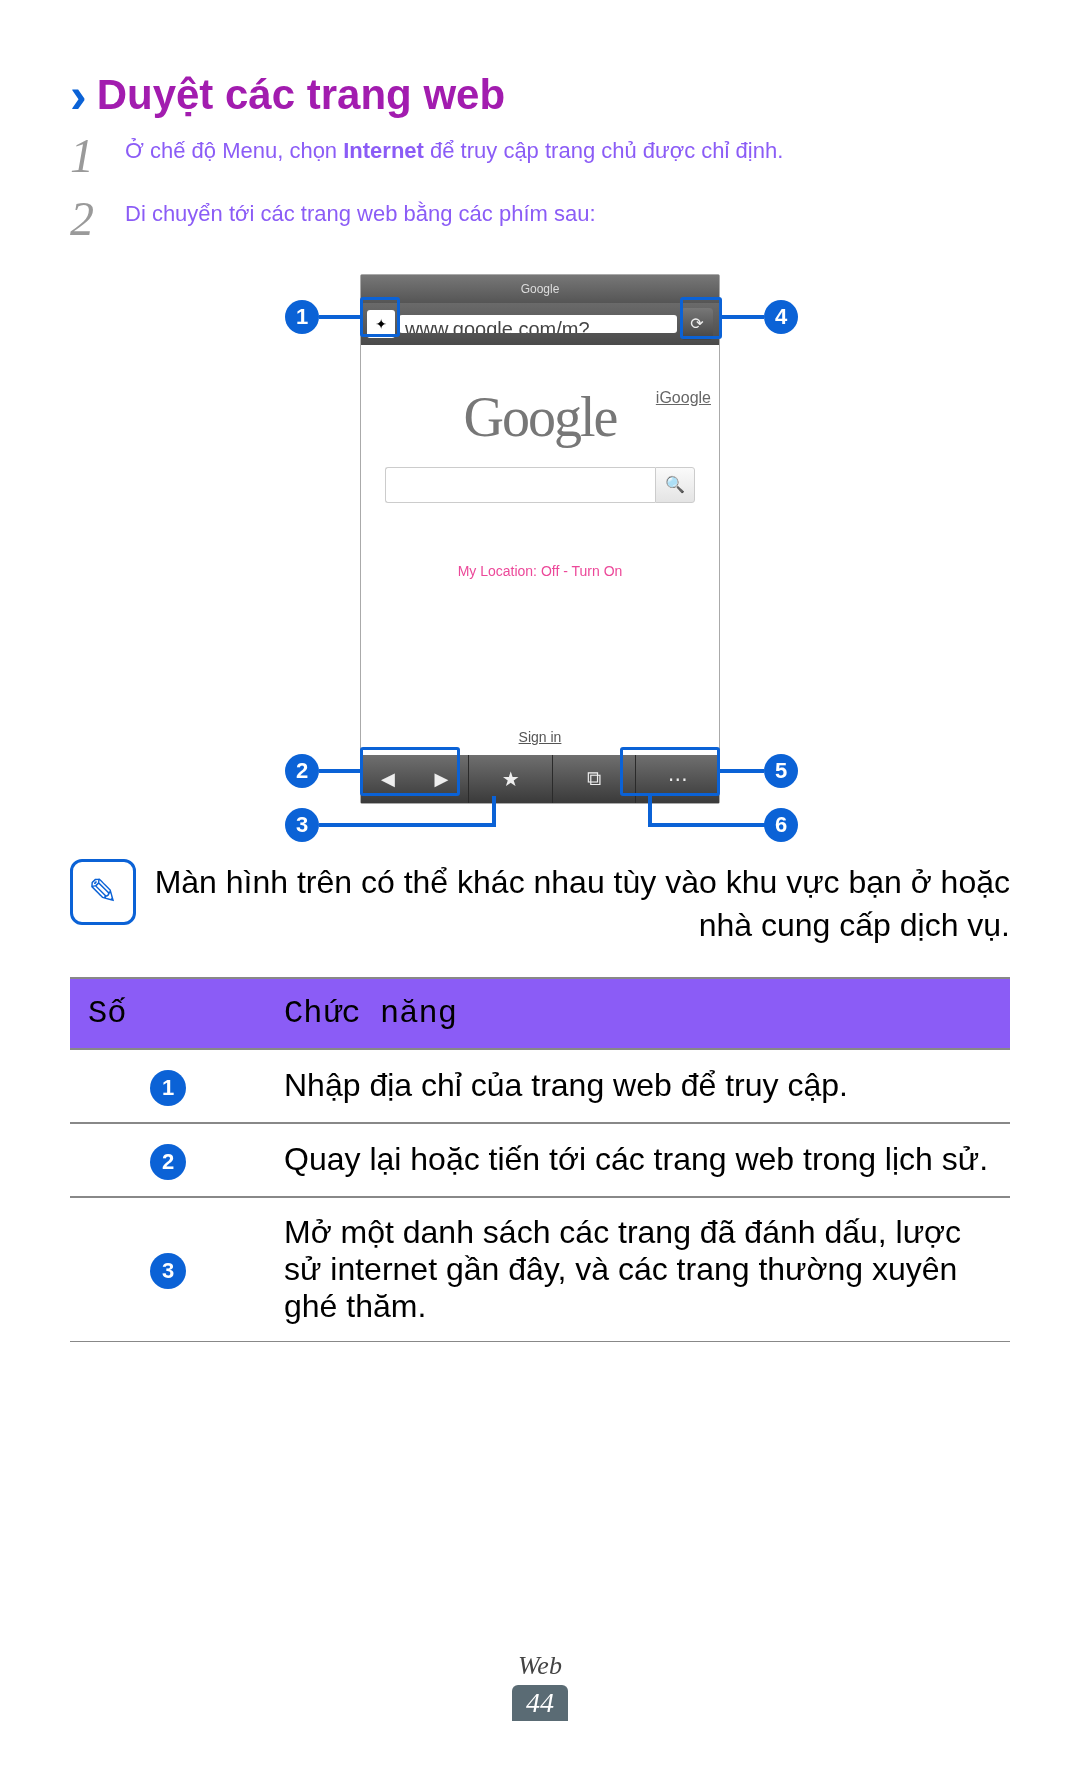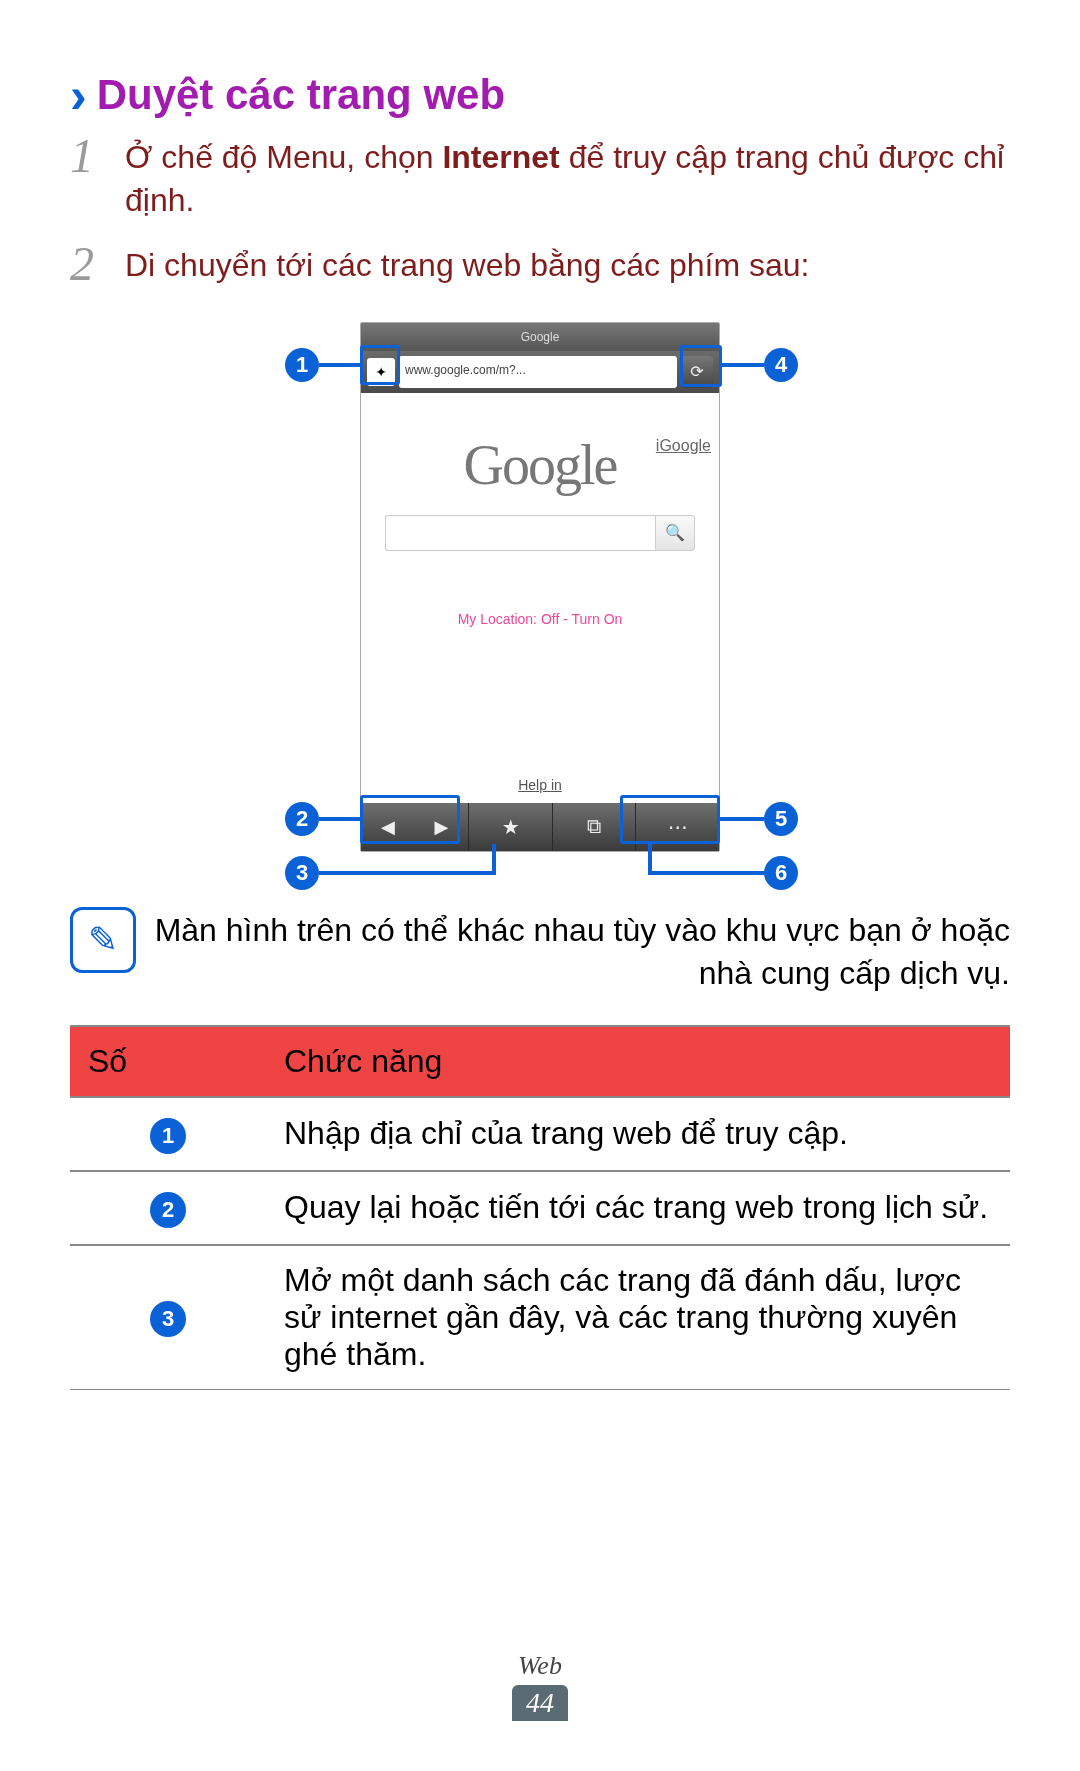--- a/index.html
+++ b/index.html
@@ -47,8 +47,8 @@
     line-height: 1.1;
   }
   .steptext {
-    font-size: 32px;
-    color: #7f1d1d;
+    font-size: 22px;
+    color: #8b5cf6;
     line-height: 1.35;
     padding-top: 6px;
   }

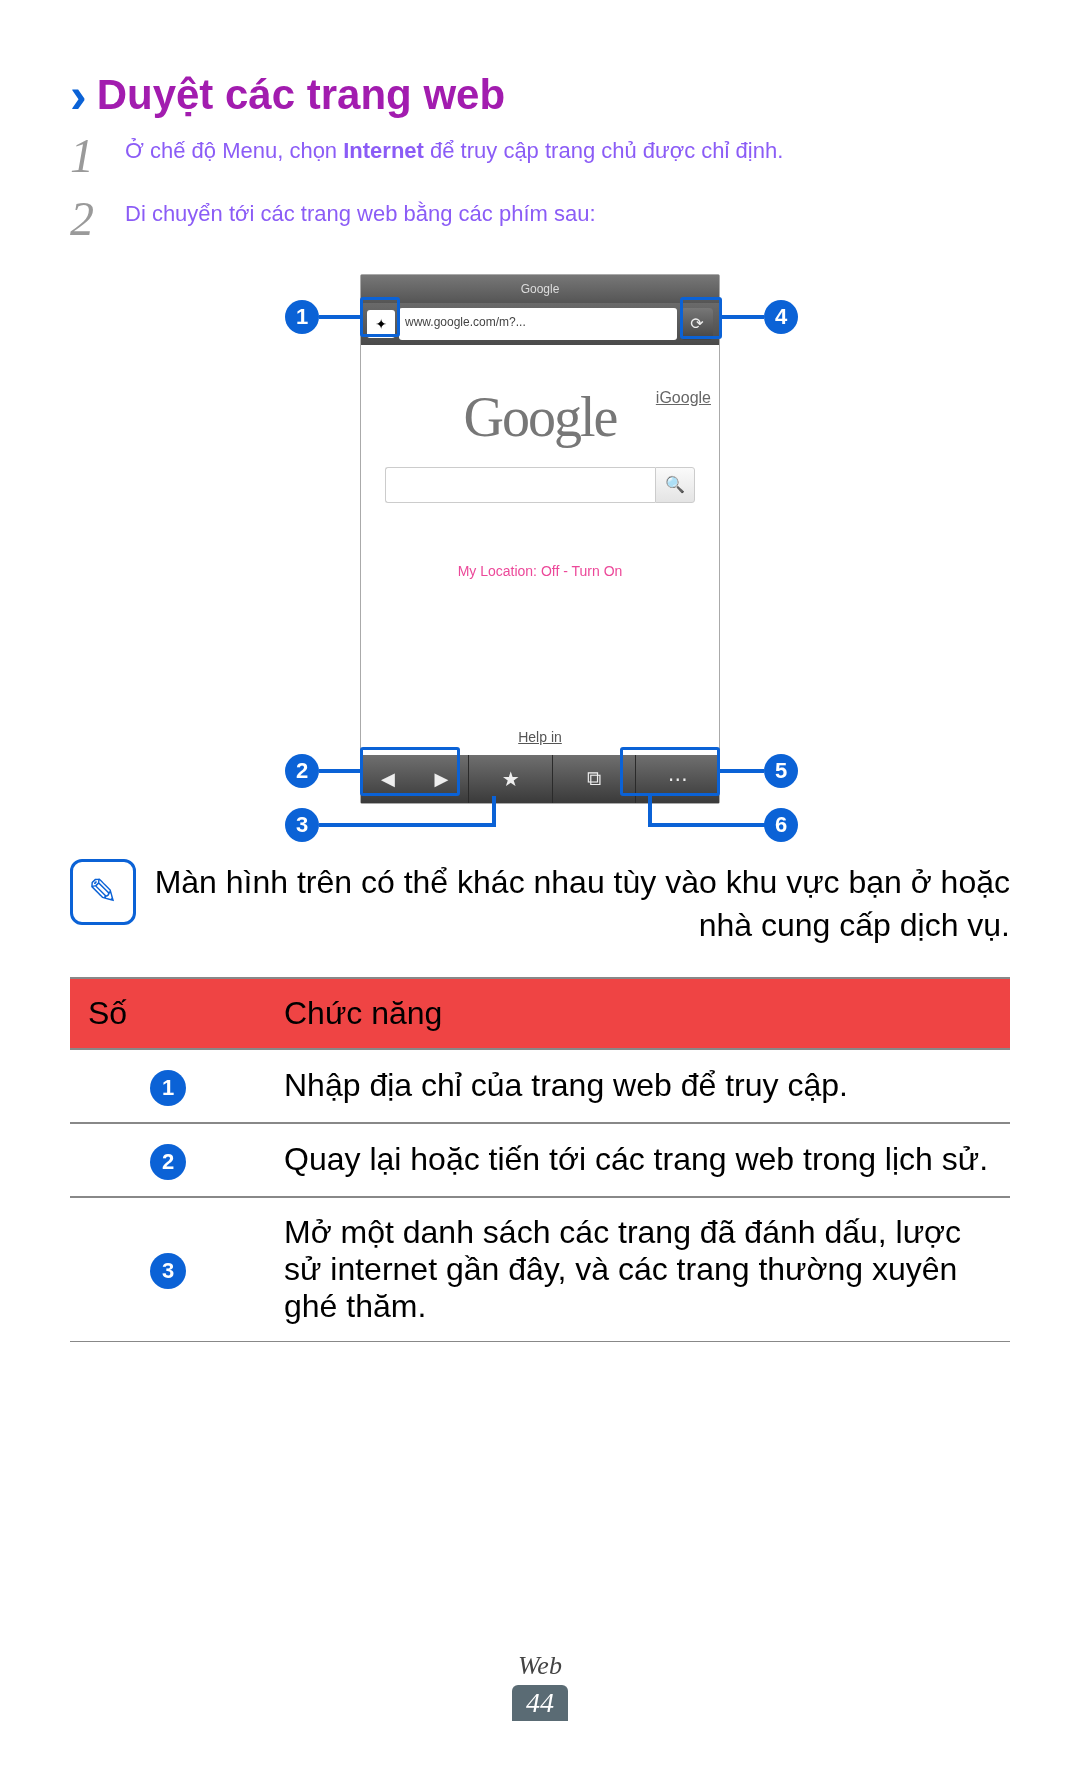--- a/index.html
+++ b/index.html
@@ -104,10 +104,10 @@
   }
   .addr-input {
     flex: 1;
-    height: 32px;
+    height: 18px;
     background: #fff;
     border-radius: 3px;
-    font-size: 12px;
+    font-size: 20px;
     color: #444;
     line-height: 28px;
     padding: 0 6px;

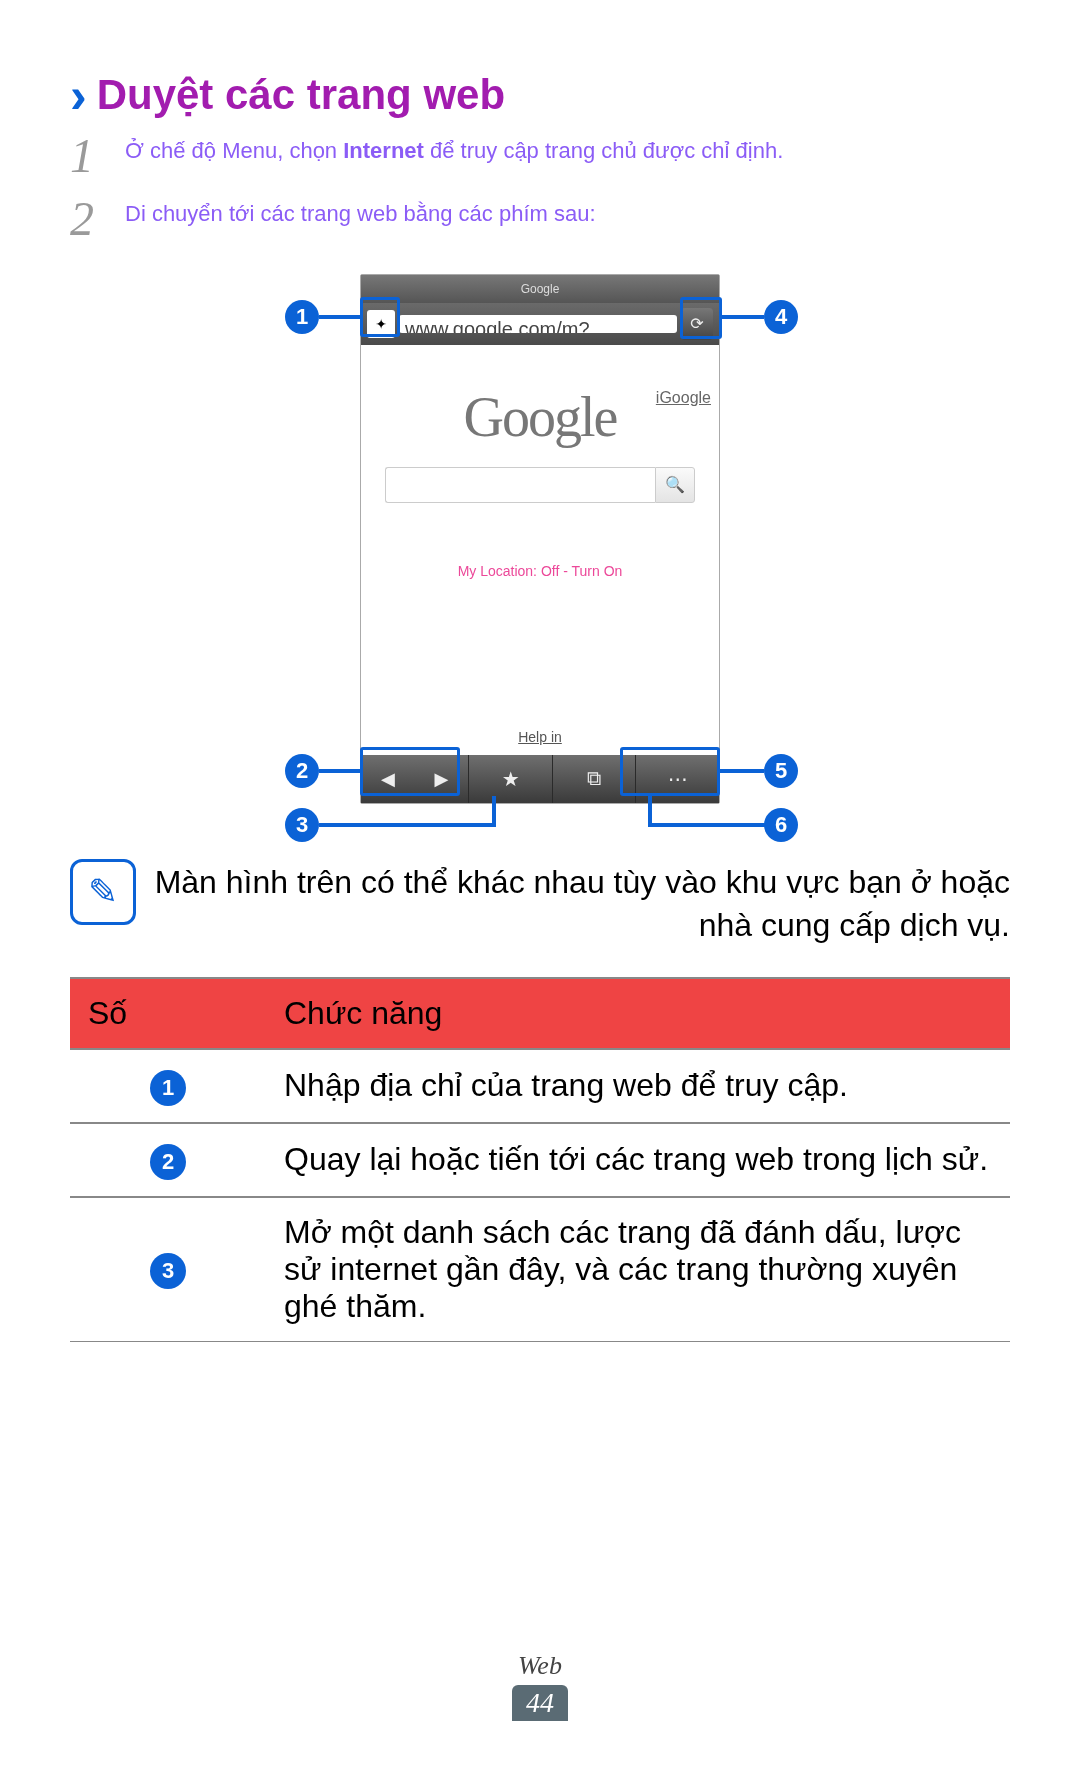--- a/index.html
+++ b/index.html
@@ -354,7 +354,7 @@
             <div class="search-btn">🔍</div>
           </div>
           <div class="myloc">My Location: Off - Turn On</div>
-          <div class="signin">Help in</div>
+          <div class="signin">Sign in</div>
           <div class="footline">iGoogle   Settings   Help</div>
         </div>
         <div class="bottombar">

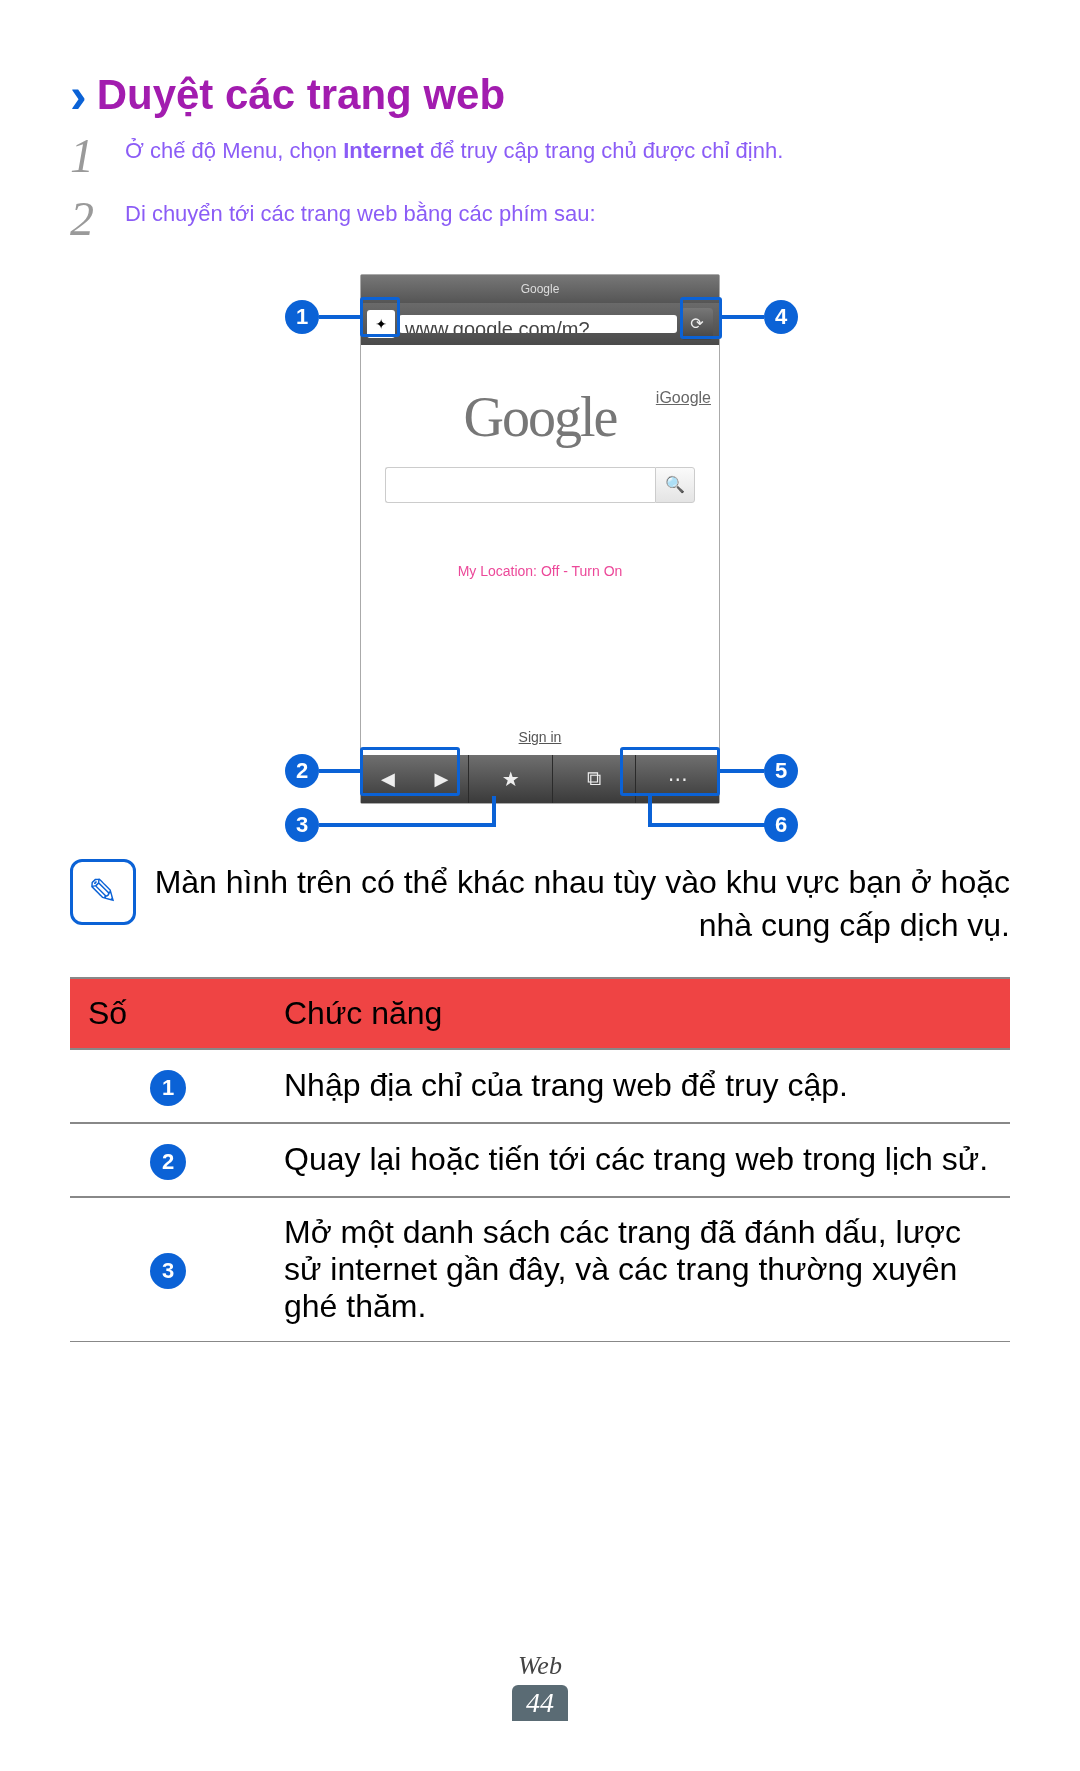--- a/index.html
+++ b/index.html
@@ -271,8 +271,9 @@
     vertical-align: middle;
   }
   table.func th {
-    background:#ef4444;
+    background:#8b5cf6;
     font-weight:400;
+    font-family:Liberation Mono, monospace;
   }
   table.func td.num {
     width:160px;

